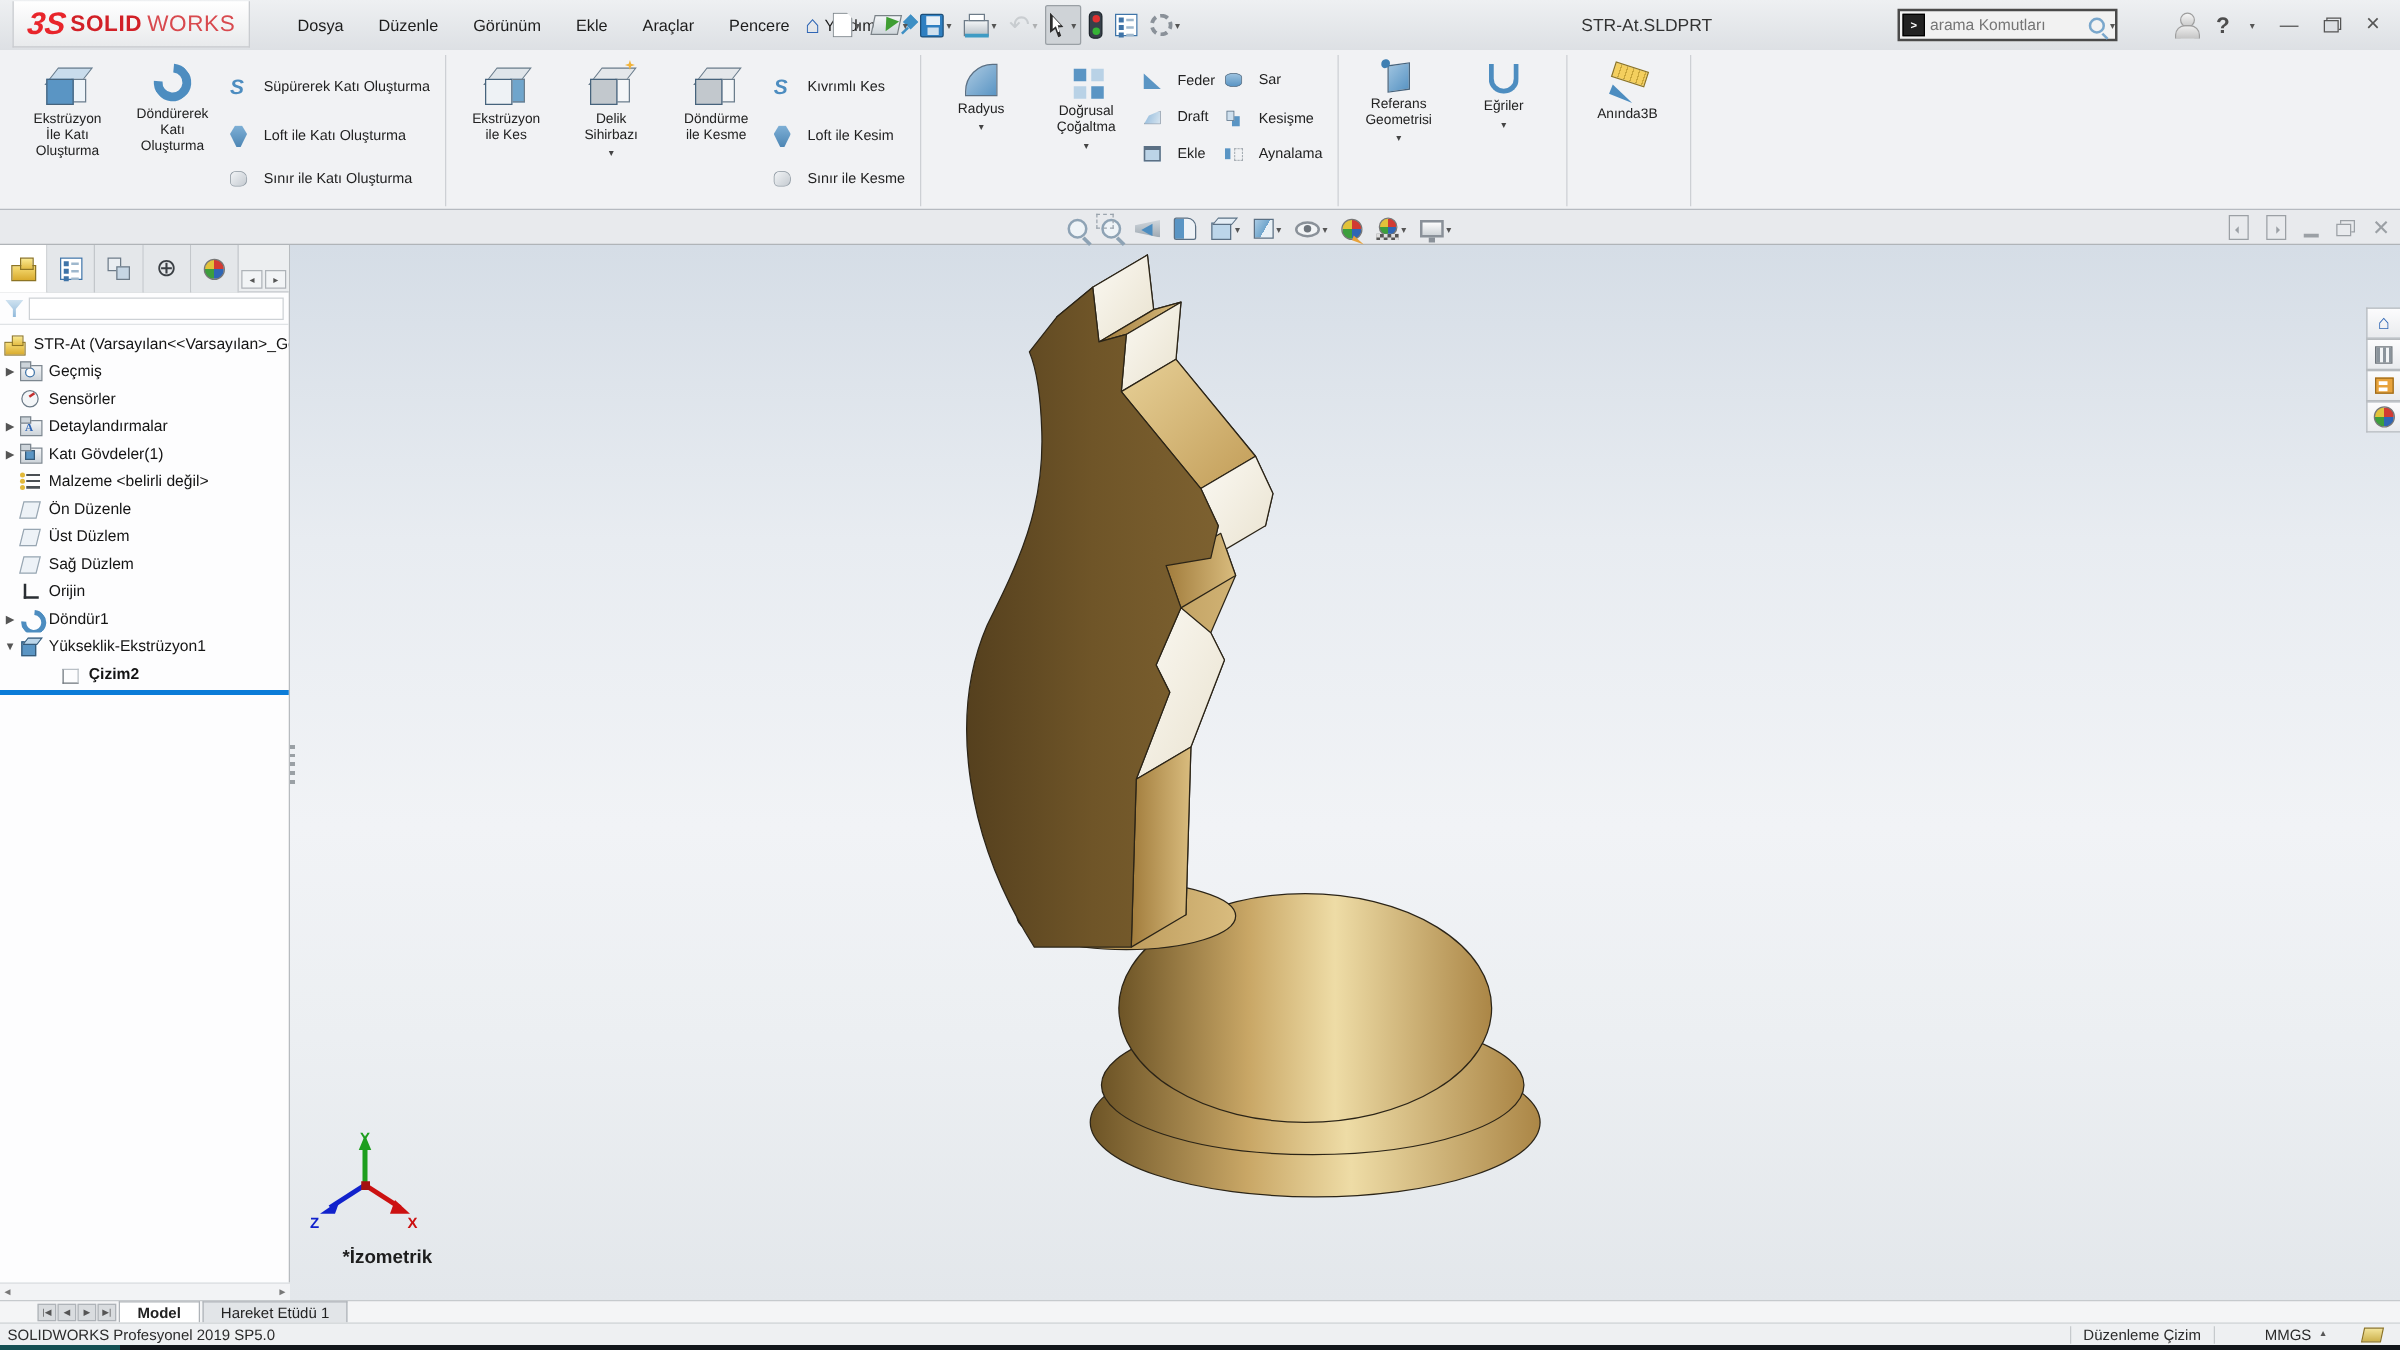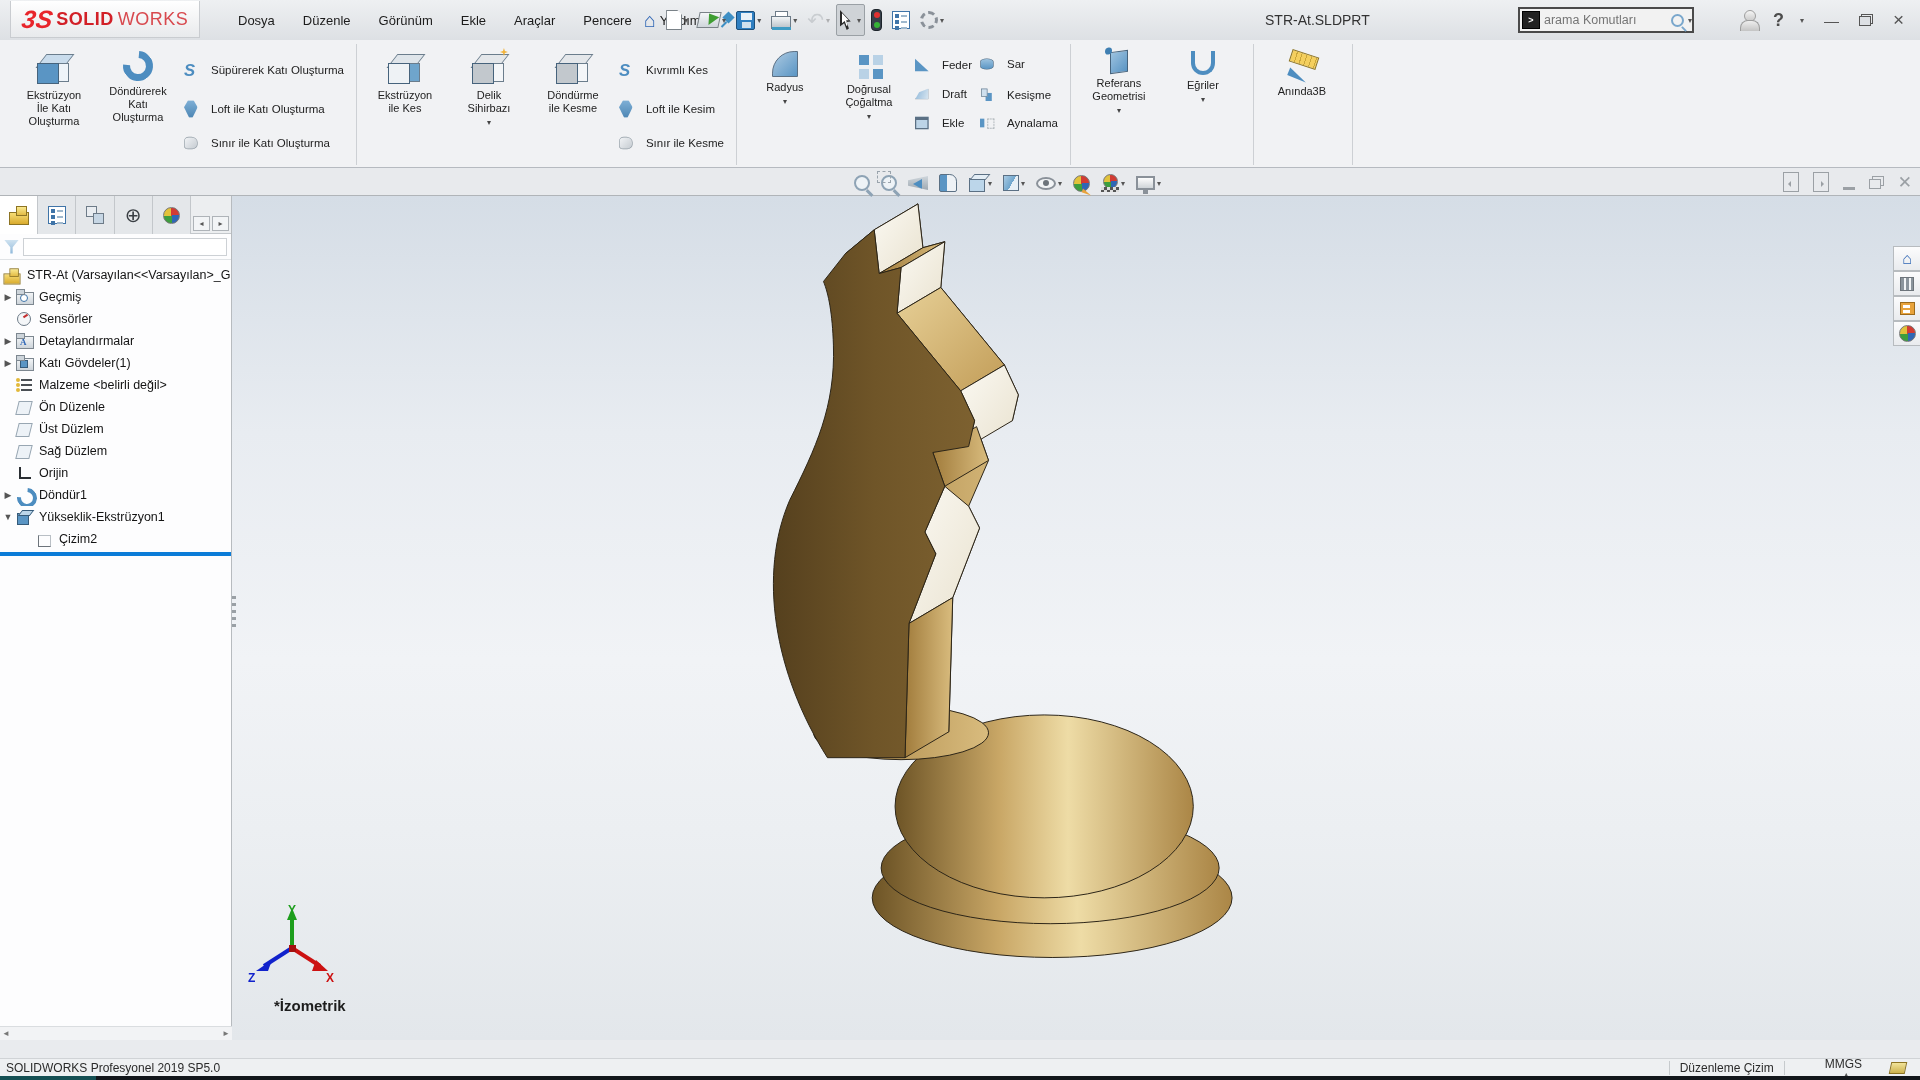--- a/index.html
+++ b/index.html
@@ -186,7 +186,7 @@
   .trow { height:22px; display:flex; align-items:center; font-size:12.5px; color:#141414; white-space:nowrap; overflow:hidden; }
   .trow .exp { width:16px; text-align:center; font-size:9px; color:#555; flex:0 0 16px; }
   .trow .ticon { width:17px; height:16px; flex:0 0 17px; margin-right:6px; position:relative; }
-  .trow.indent1 { padding-left:20px; }
+  .trow.indent1 { padding-left:32px;font-weight:bold; }
   
   .ti-part { transform:scale(.85); } 
   .ti-folder::before { content:""; position:absolute; left:0; top:3px; width:16px; height:11px;

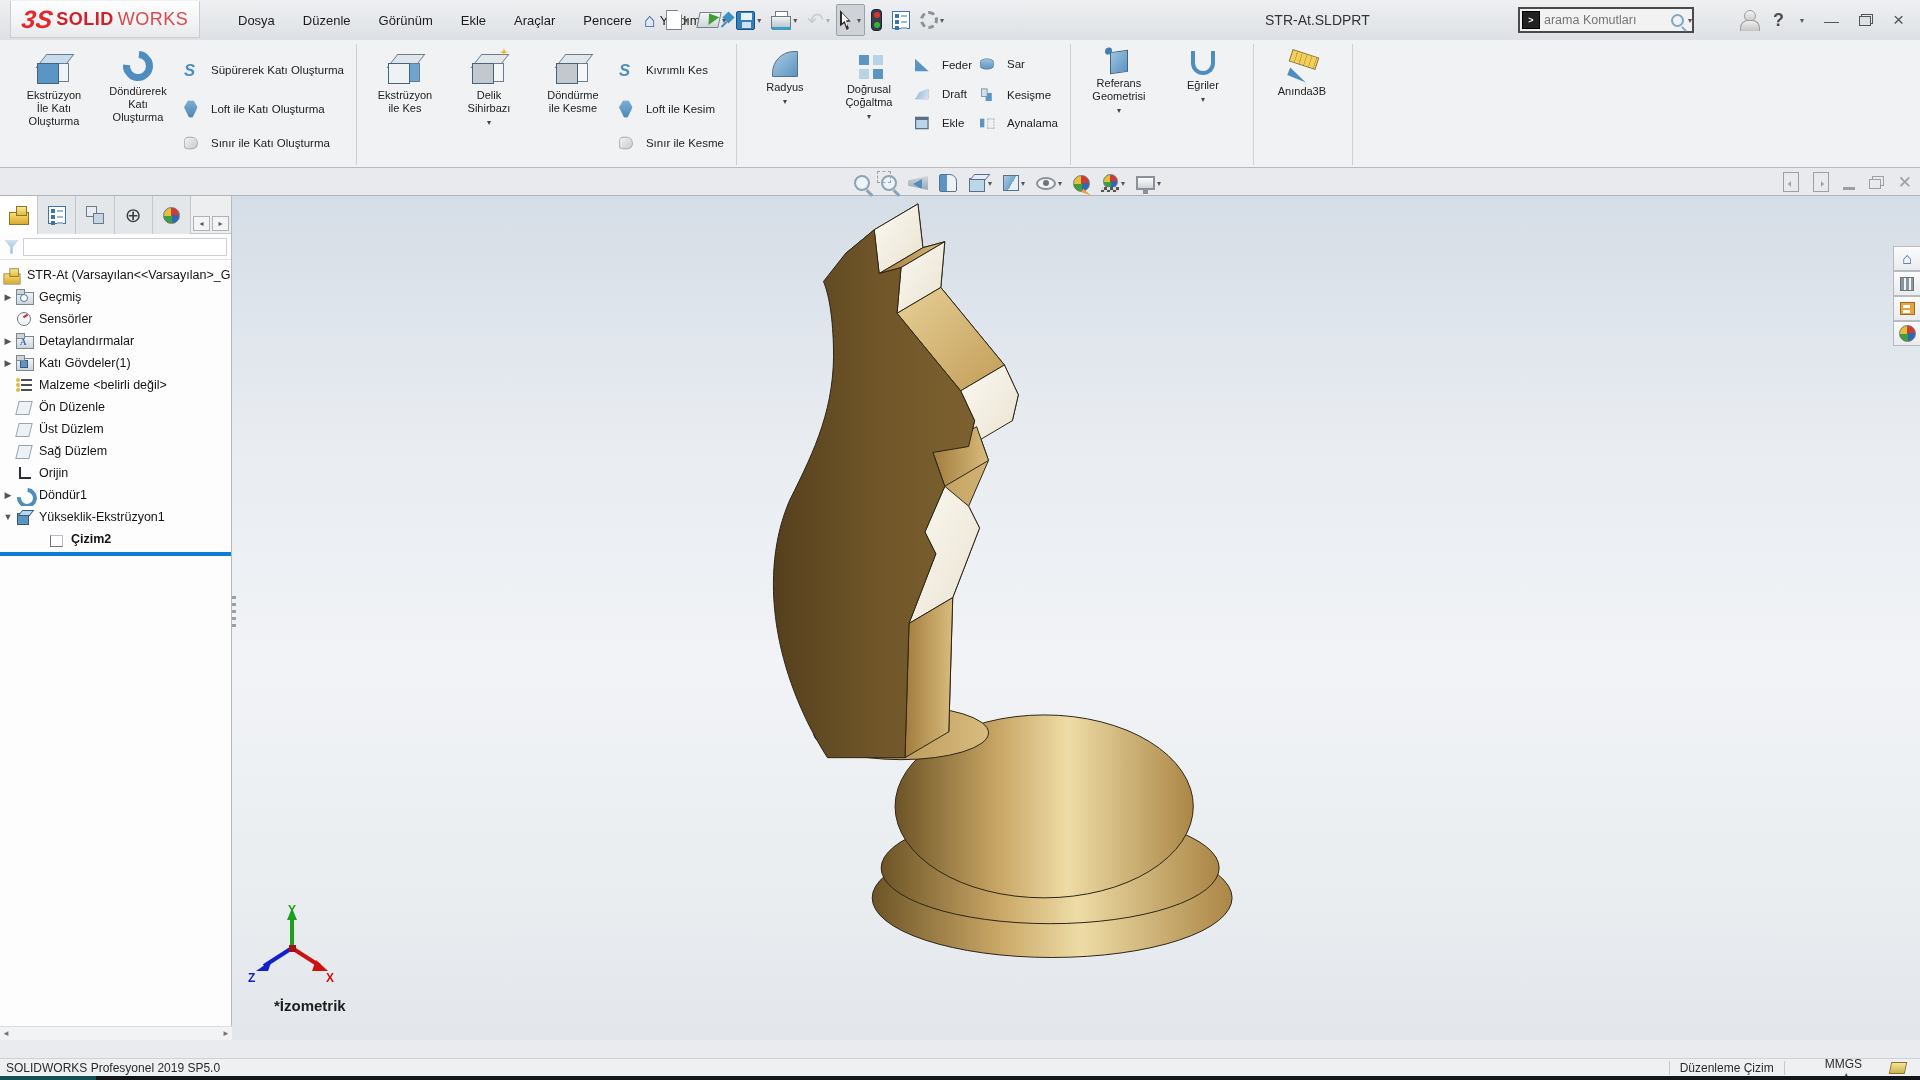--- a/index.html
+++ b/index.html
@@ -740,6 +740,18 @@
     </div>
   </div>
 
+  <div id="modeltabs">
+    <div id="mt-nav">
+      <span class="mt-navbtn">|◀</span>
+      <span class="mt-navbtn">◀</span>
+      <span class="mt-navbtn">▶</span>
+      <span class="mt-navbtn">▶|</span>
+    </div>
+    <div id="mtabs" style="display:flex;align-items:stretch;">
+        <div class="mtab active">Model</div>
+        <div class="mtab">Hareket Etüdü 1</div>
+      </div>
+  </div>
   <div id="statusbar">
     <span id="status-left">SOLIDWORKS Profesyonel 2019 SP5.0</span>
     <div id="status-right">

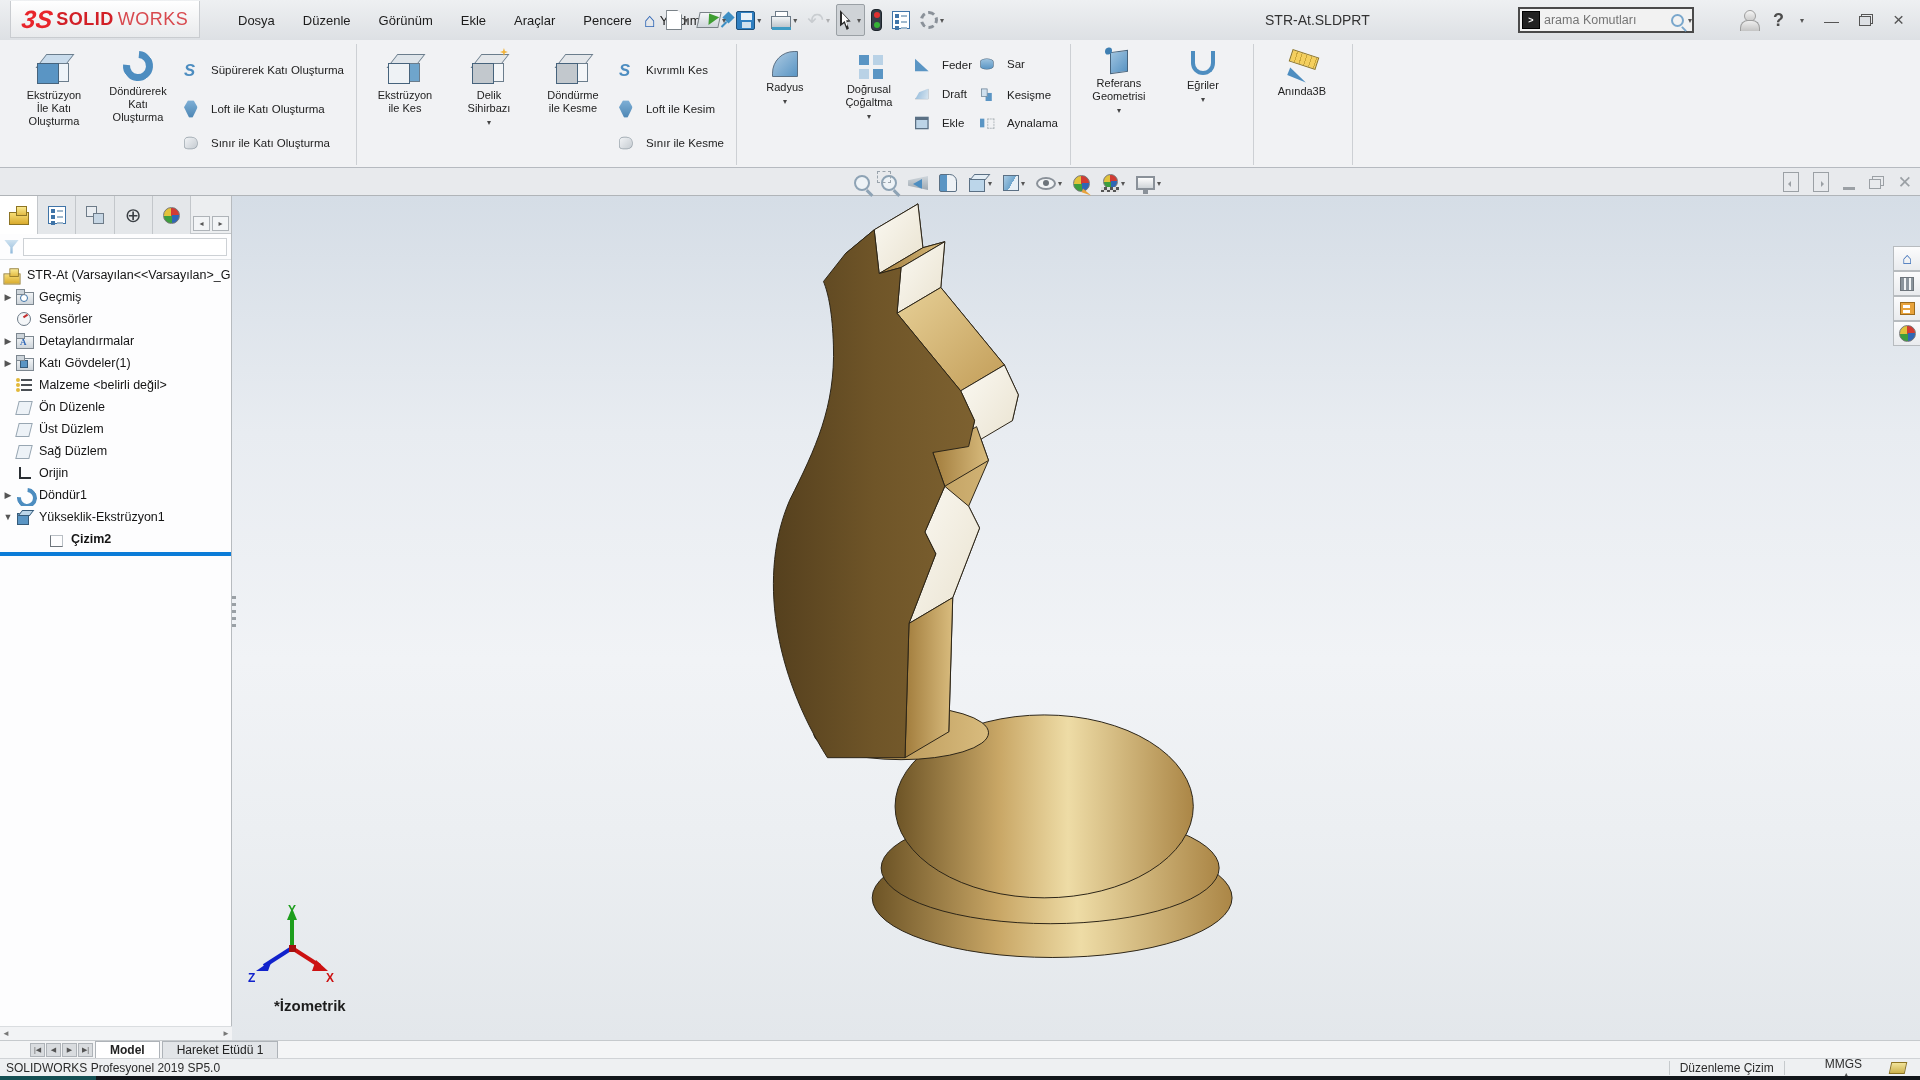--- a/index.html
+++ b/index.html
@@ -758,7 +758,7 @@
       <span class="sb-sep"></span>
       <span>Düzenleme Çizim</span>
       <span class="sb-sep"></span>
-      <span style="margin:0 24px 0 30px;display:flex;align-items:center;flex-direction:column;">
+      <span style="margin:0 24px 0 30px;display:flex;align-items:center;">
         <span>MMGS</span>
         <span id="units-arrow">▲</span>
       </span>

